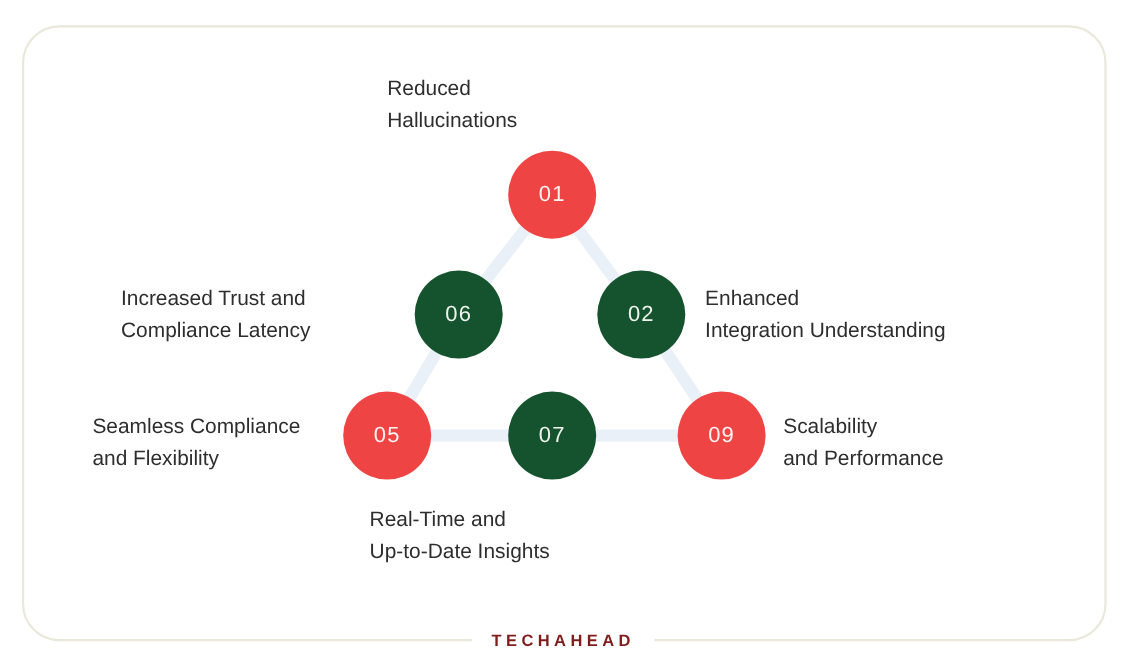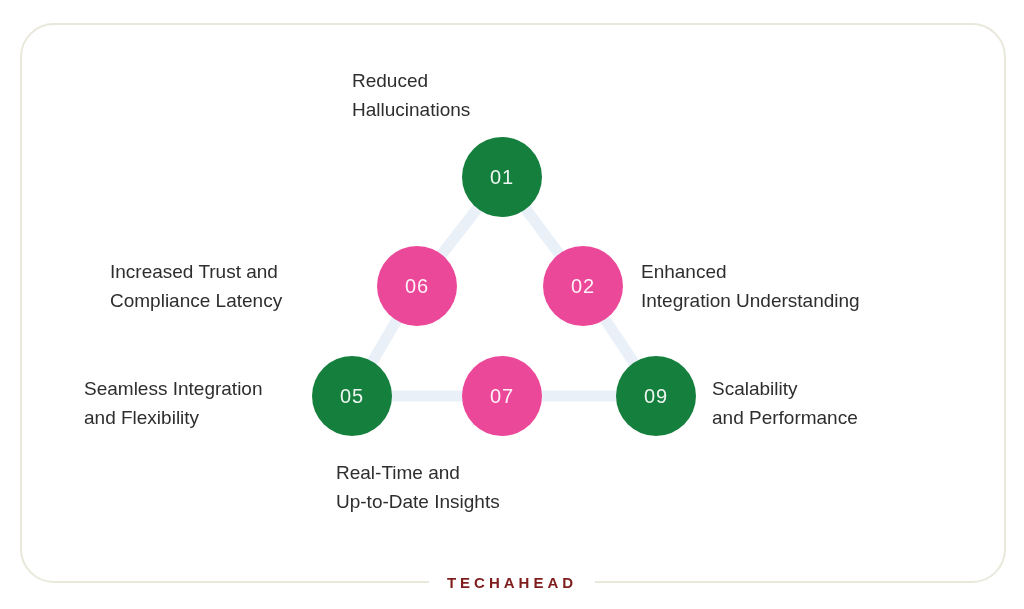--- a/index.html
+++ b/index.html
@@ -31,7 +31,7 @@
     letter-spacing: 1px;
     color: rgba(255,255,255,0.93);
   }
-  .circle.green { background: #15803d; }
+  .circle.green { background: #ef4444; }
   .circle.blue  { background: #ec4899; }
   .c01 { left: 462px; top: 137px; }
   .c06 { left: 377px; top: 246px; }

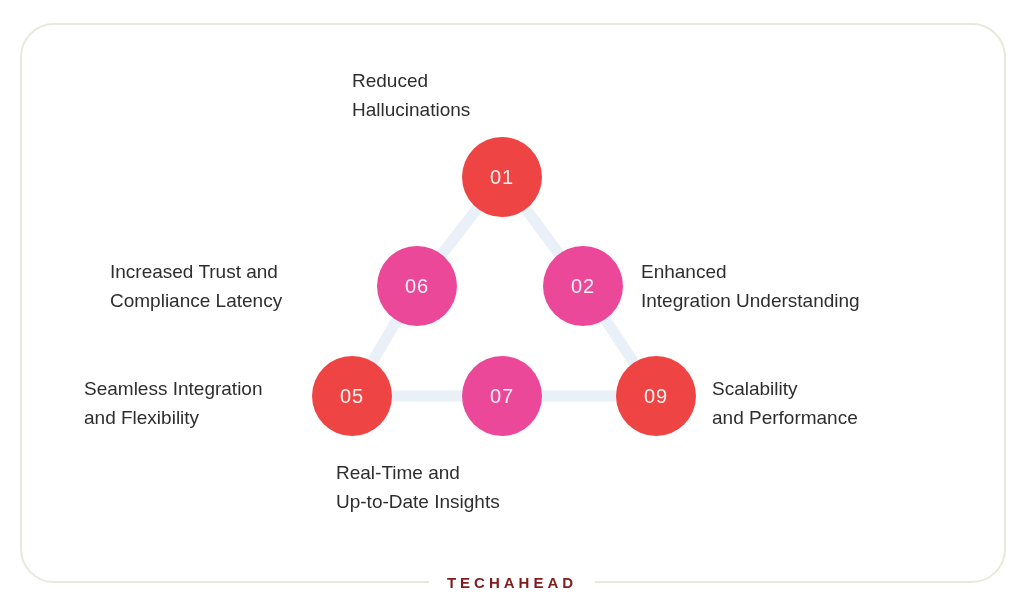--- a/index.html
+++ b/index.html
@@ -32,7 +32,7 @@
     color: rgba(255,255,255,0.93);
   }
   .circle.green { background: #ef4444; }
-  .circle.blue  { background: #ec4899; }
+  .circle.blue  { background: #14532d; }
   .c01 { left: 462px; top: 137px; }
   .c06 { left: 377px; top: 246px; }
   .c02 { left: 543px; top: 246px; }

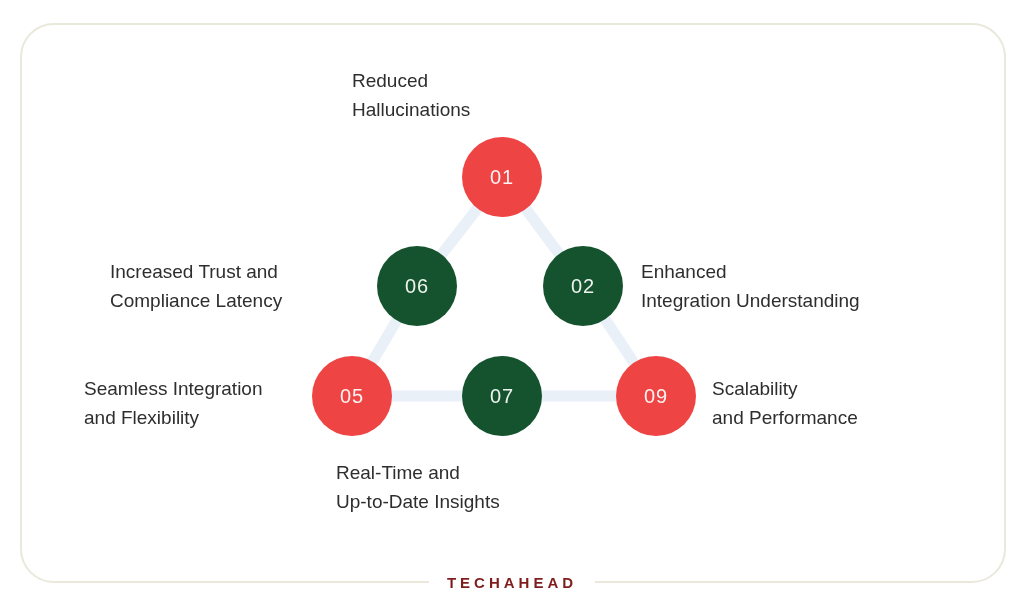--- a/index.html
+++ b/index.html
@@ -116,7 +116,7 @@
 </div>
 
 <div class="label l05">
-  <div>Seamless Integration</div>
+  <div>Seamless Compliance</div>
   <div>and Flexibility</div>
 </div>
 

